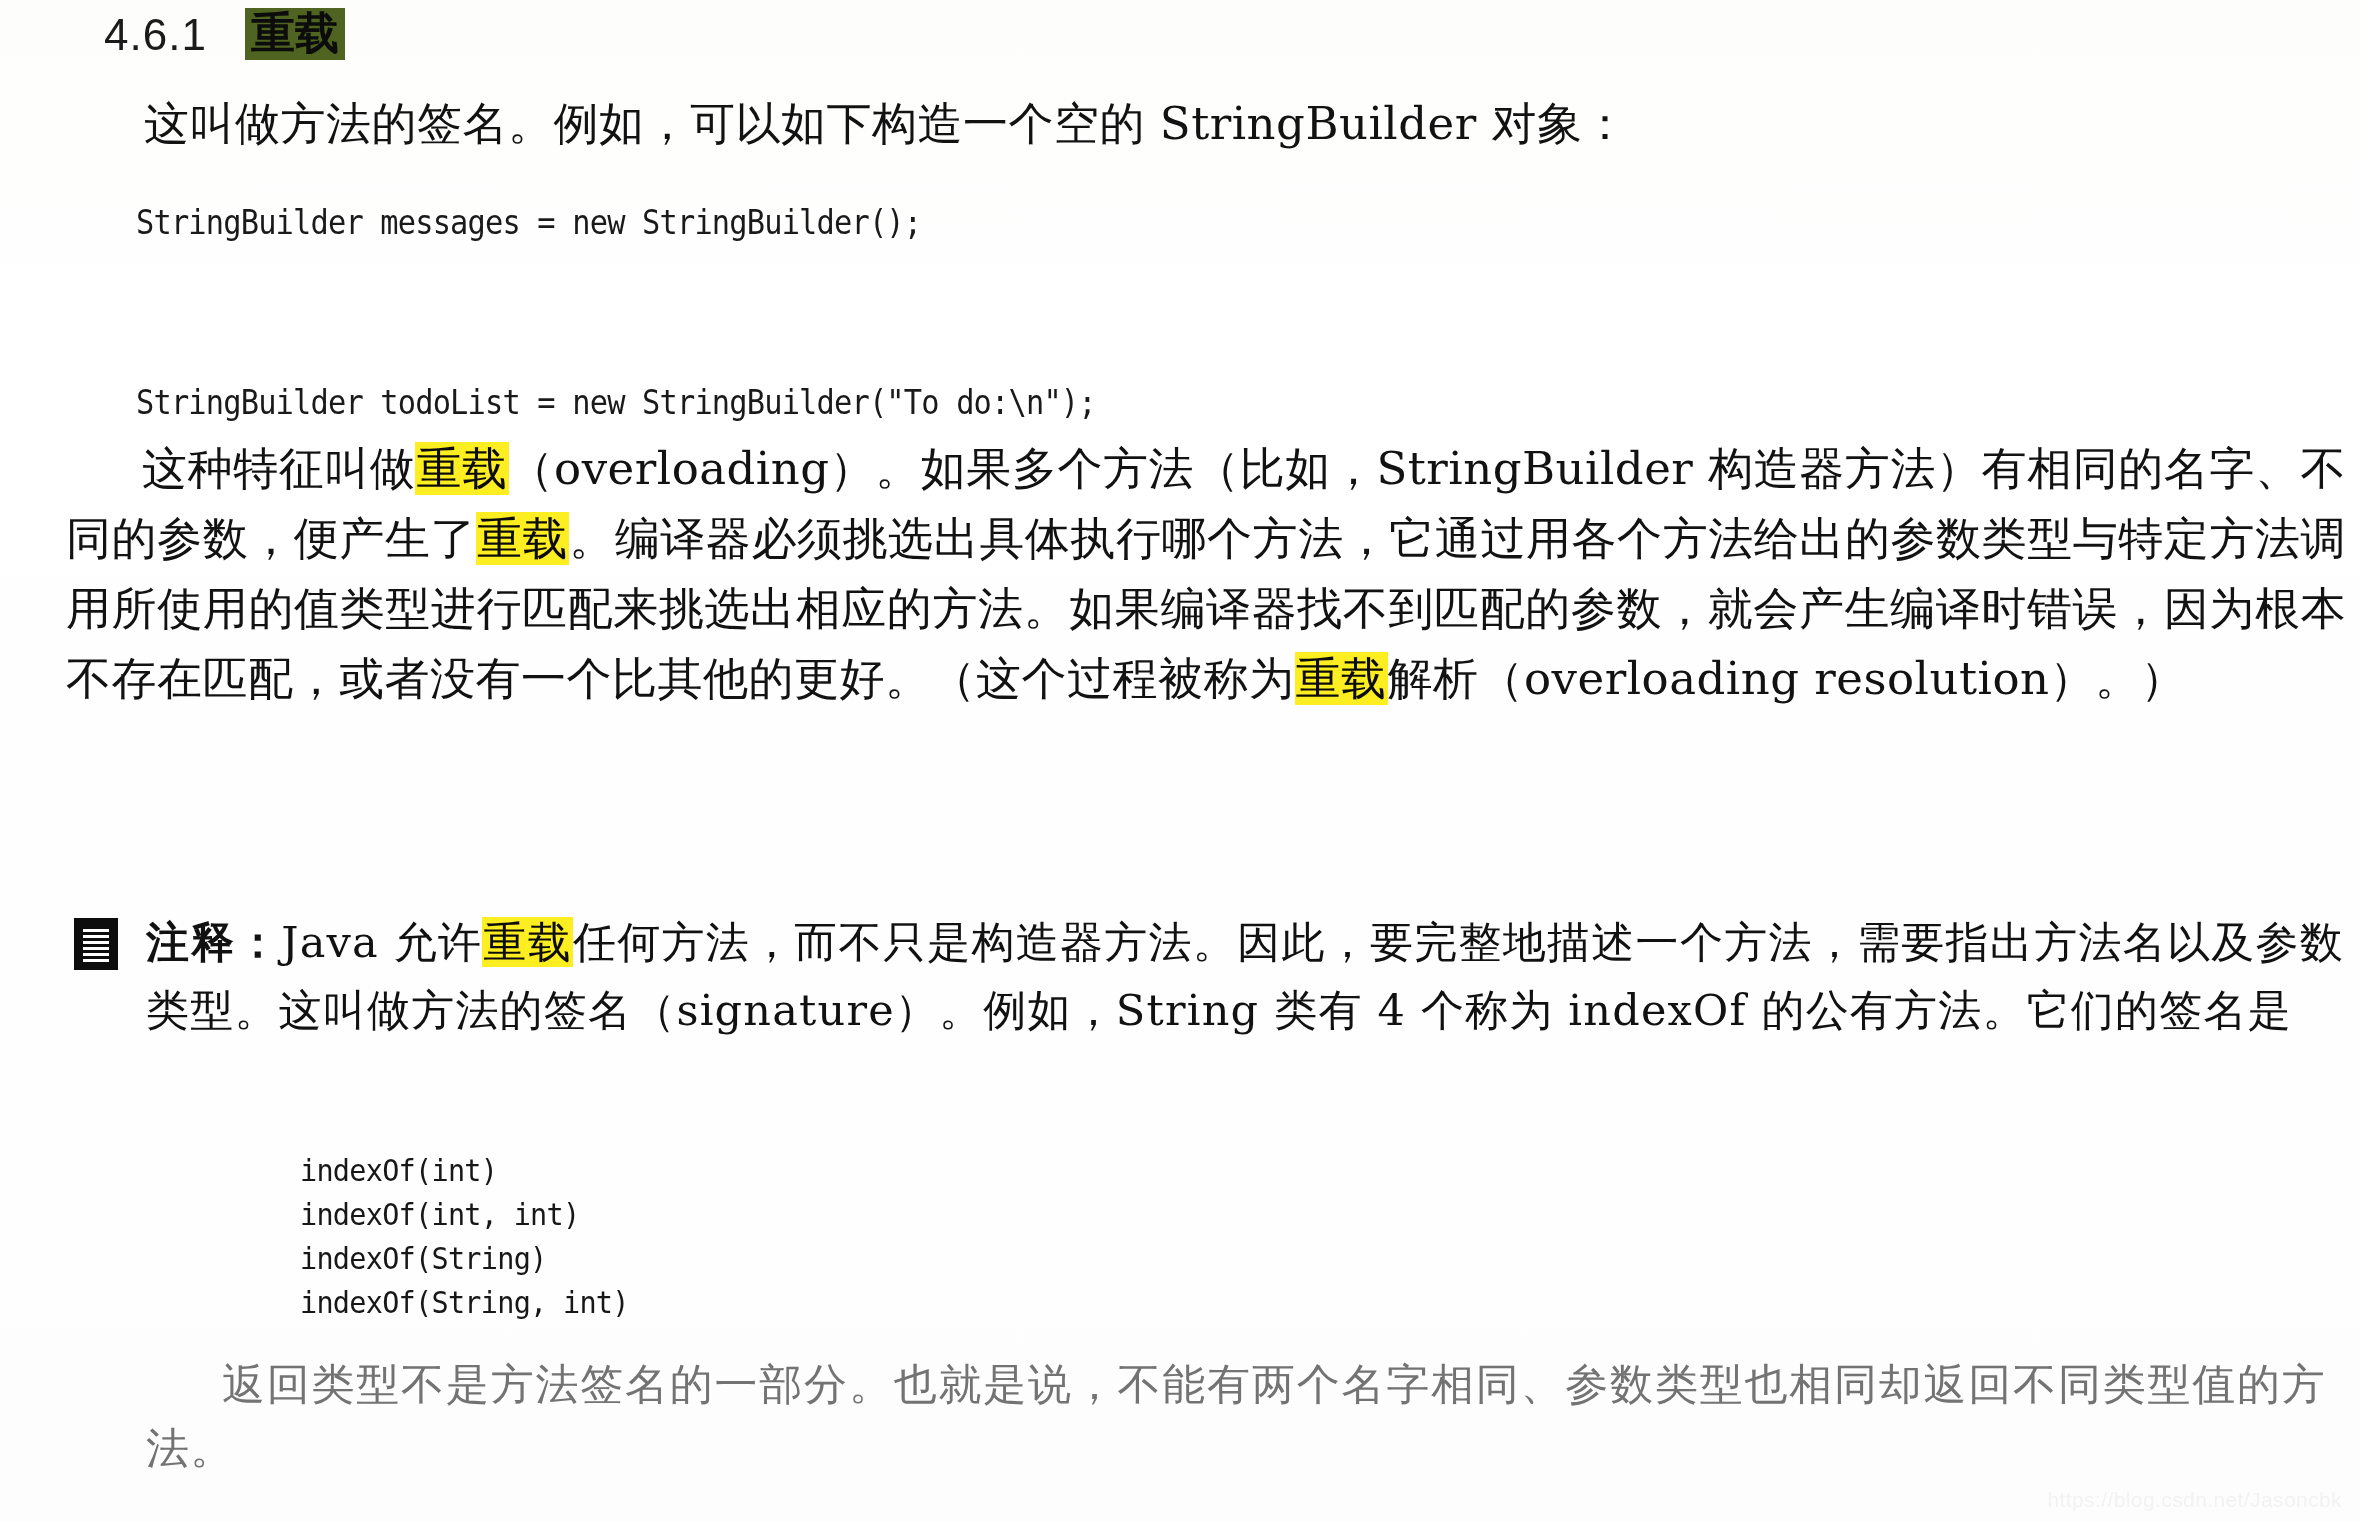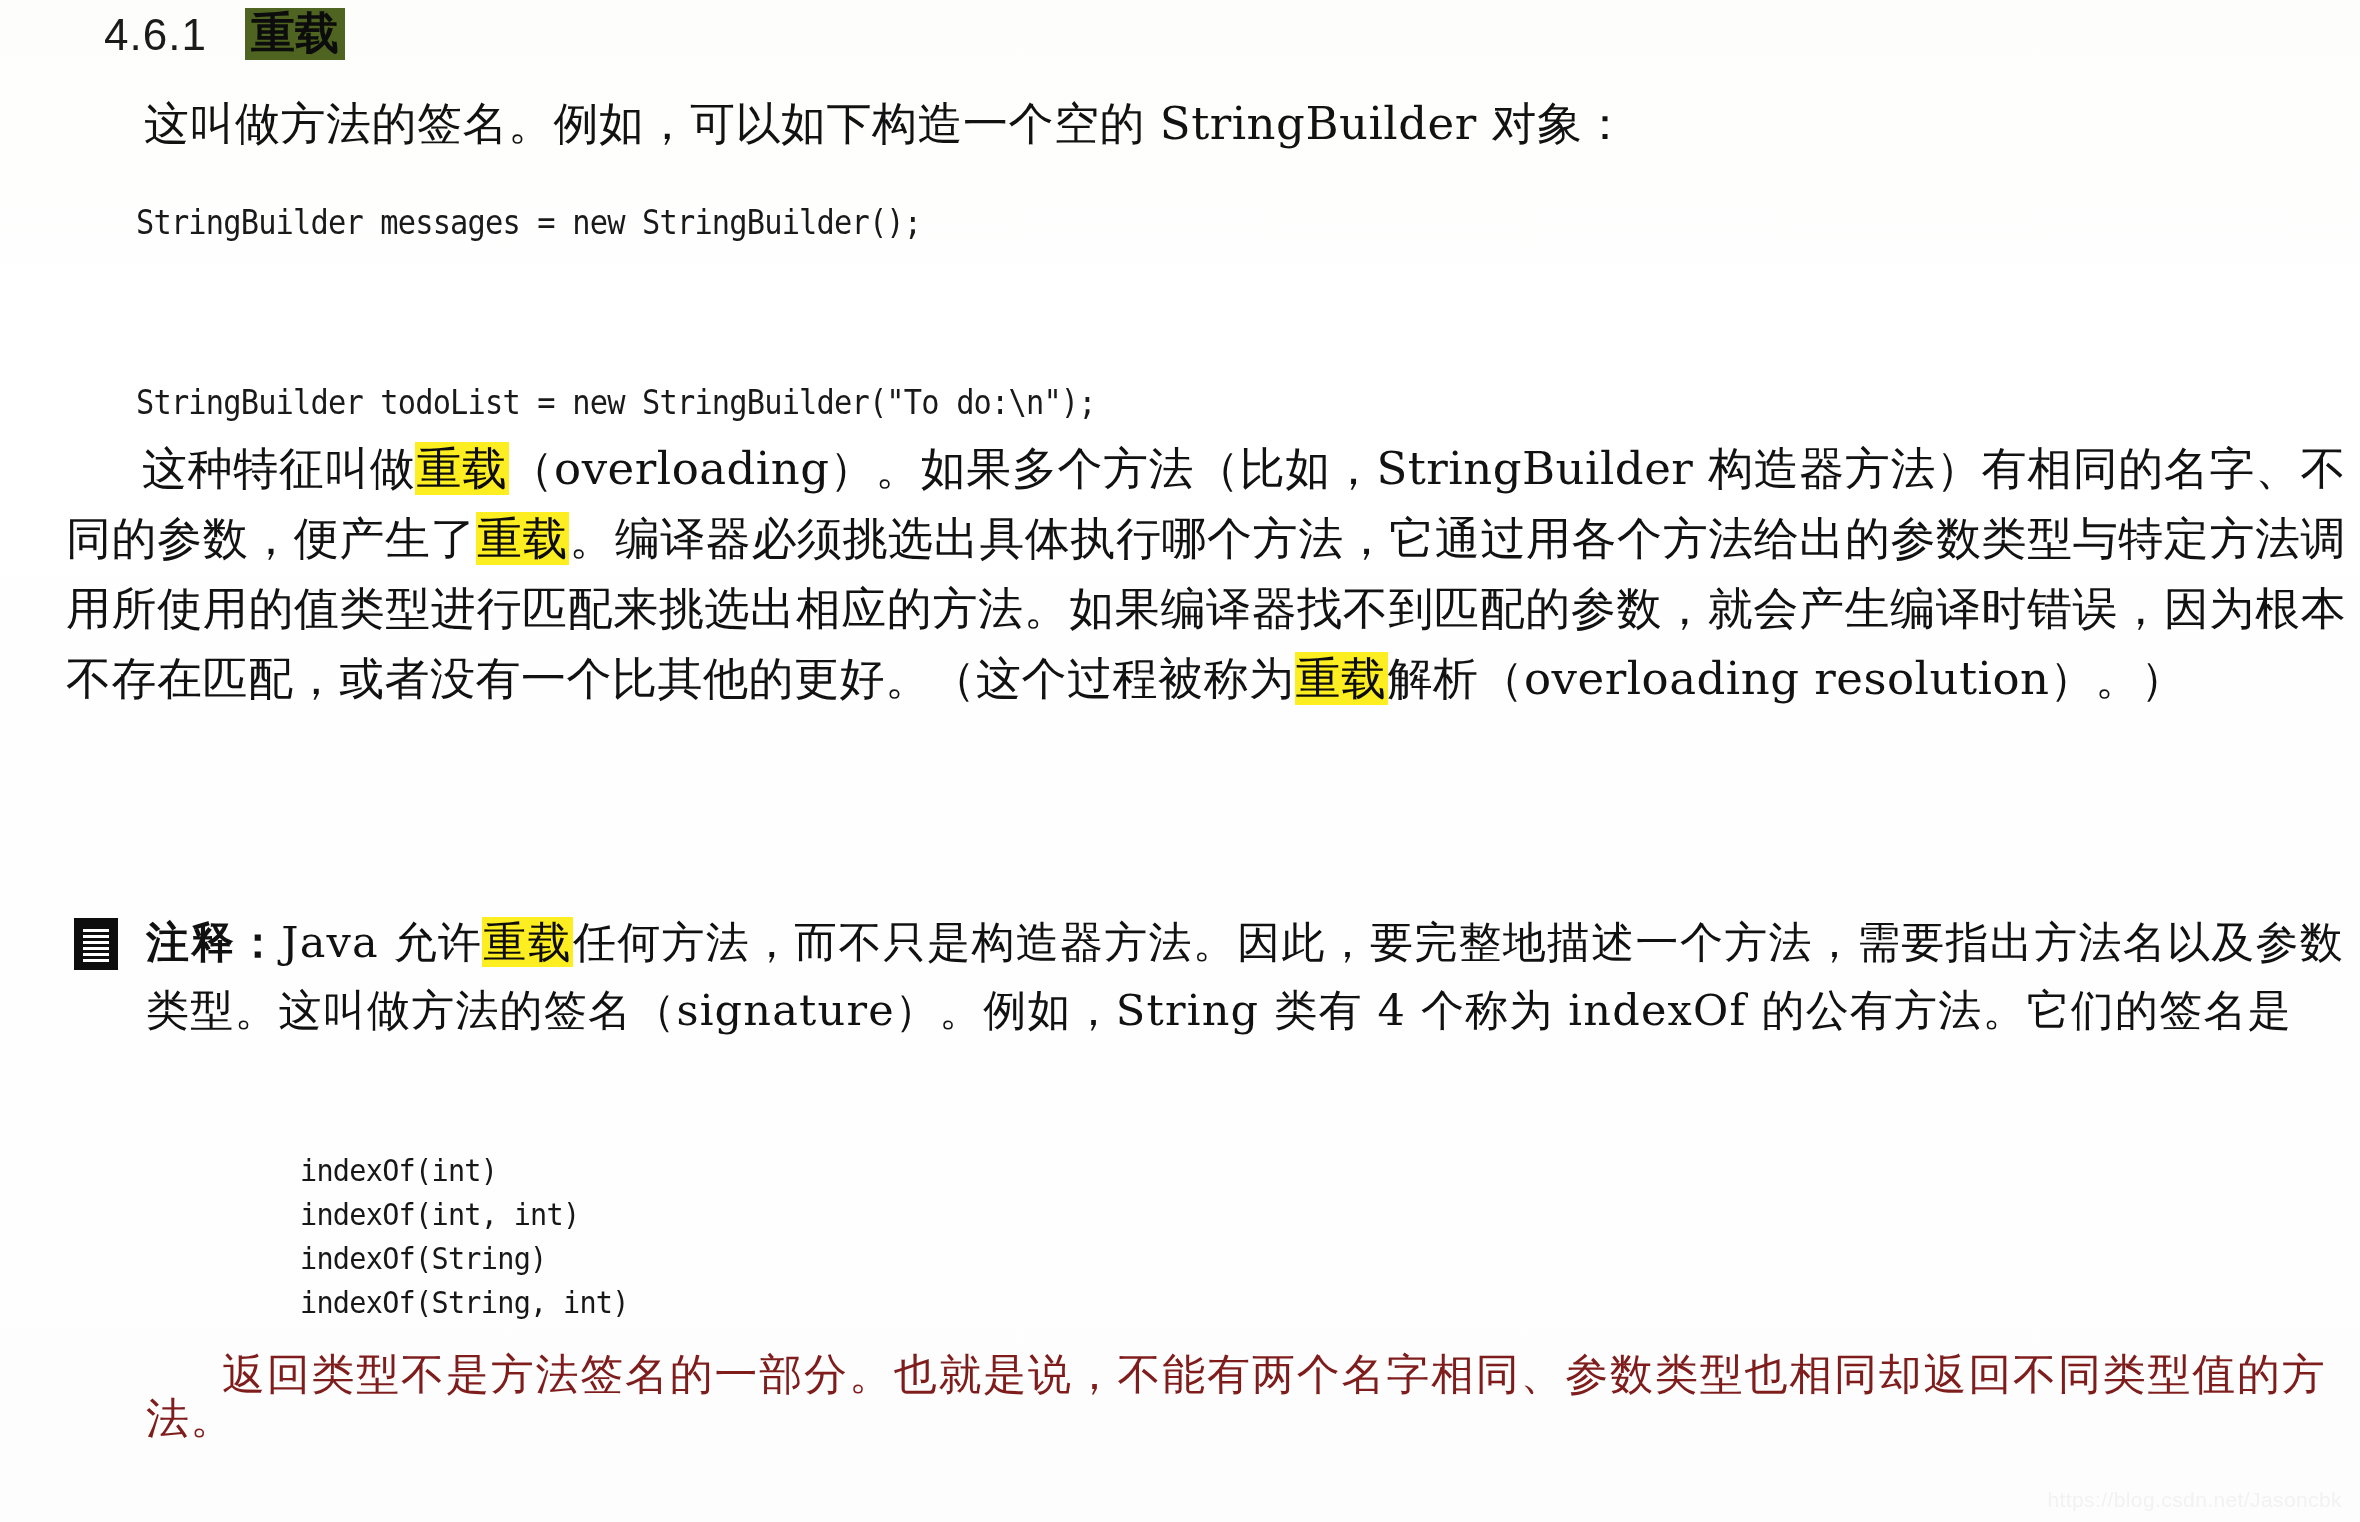--- a/index.html
+++ b/index.html
@@ -152,8 +152,8 @@
     width: 2180px;
     font-family: "DejaVu Serif", "Liberation Serif", serif;
     font-size: 43px;
-    line-height: 44px;
-    color: #7f1d1d;
+    line-height: 64px;
+    color: #737373;
     letter-spacing: 1.2px;
     text-align: justify;
     text-justify: inter-ideograph;

